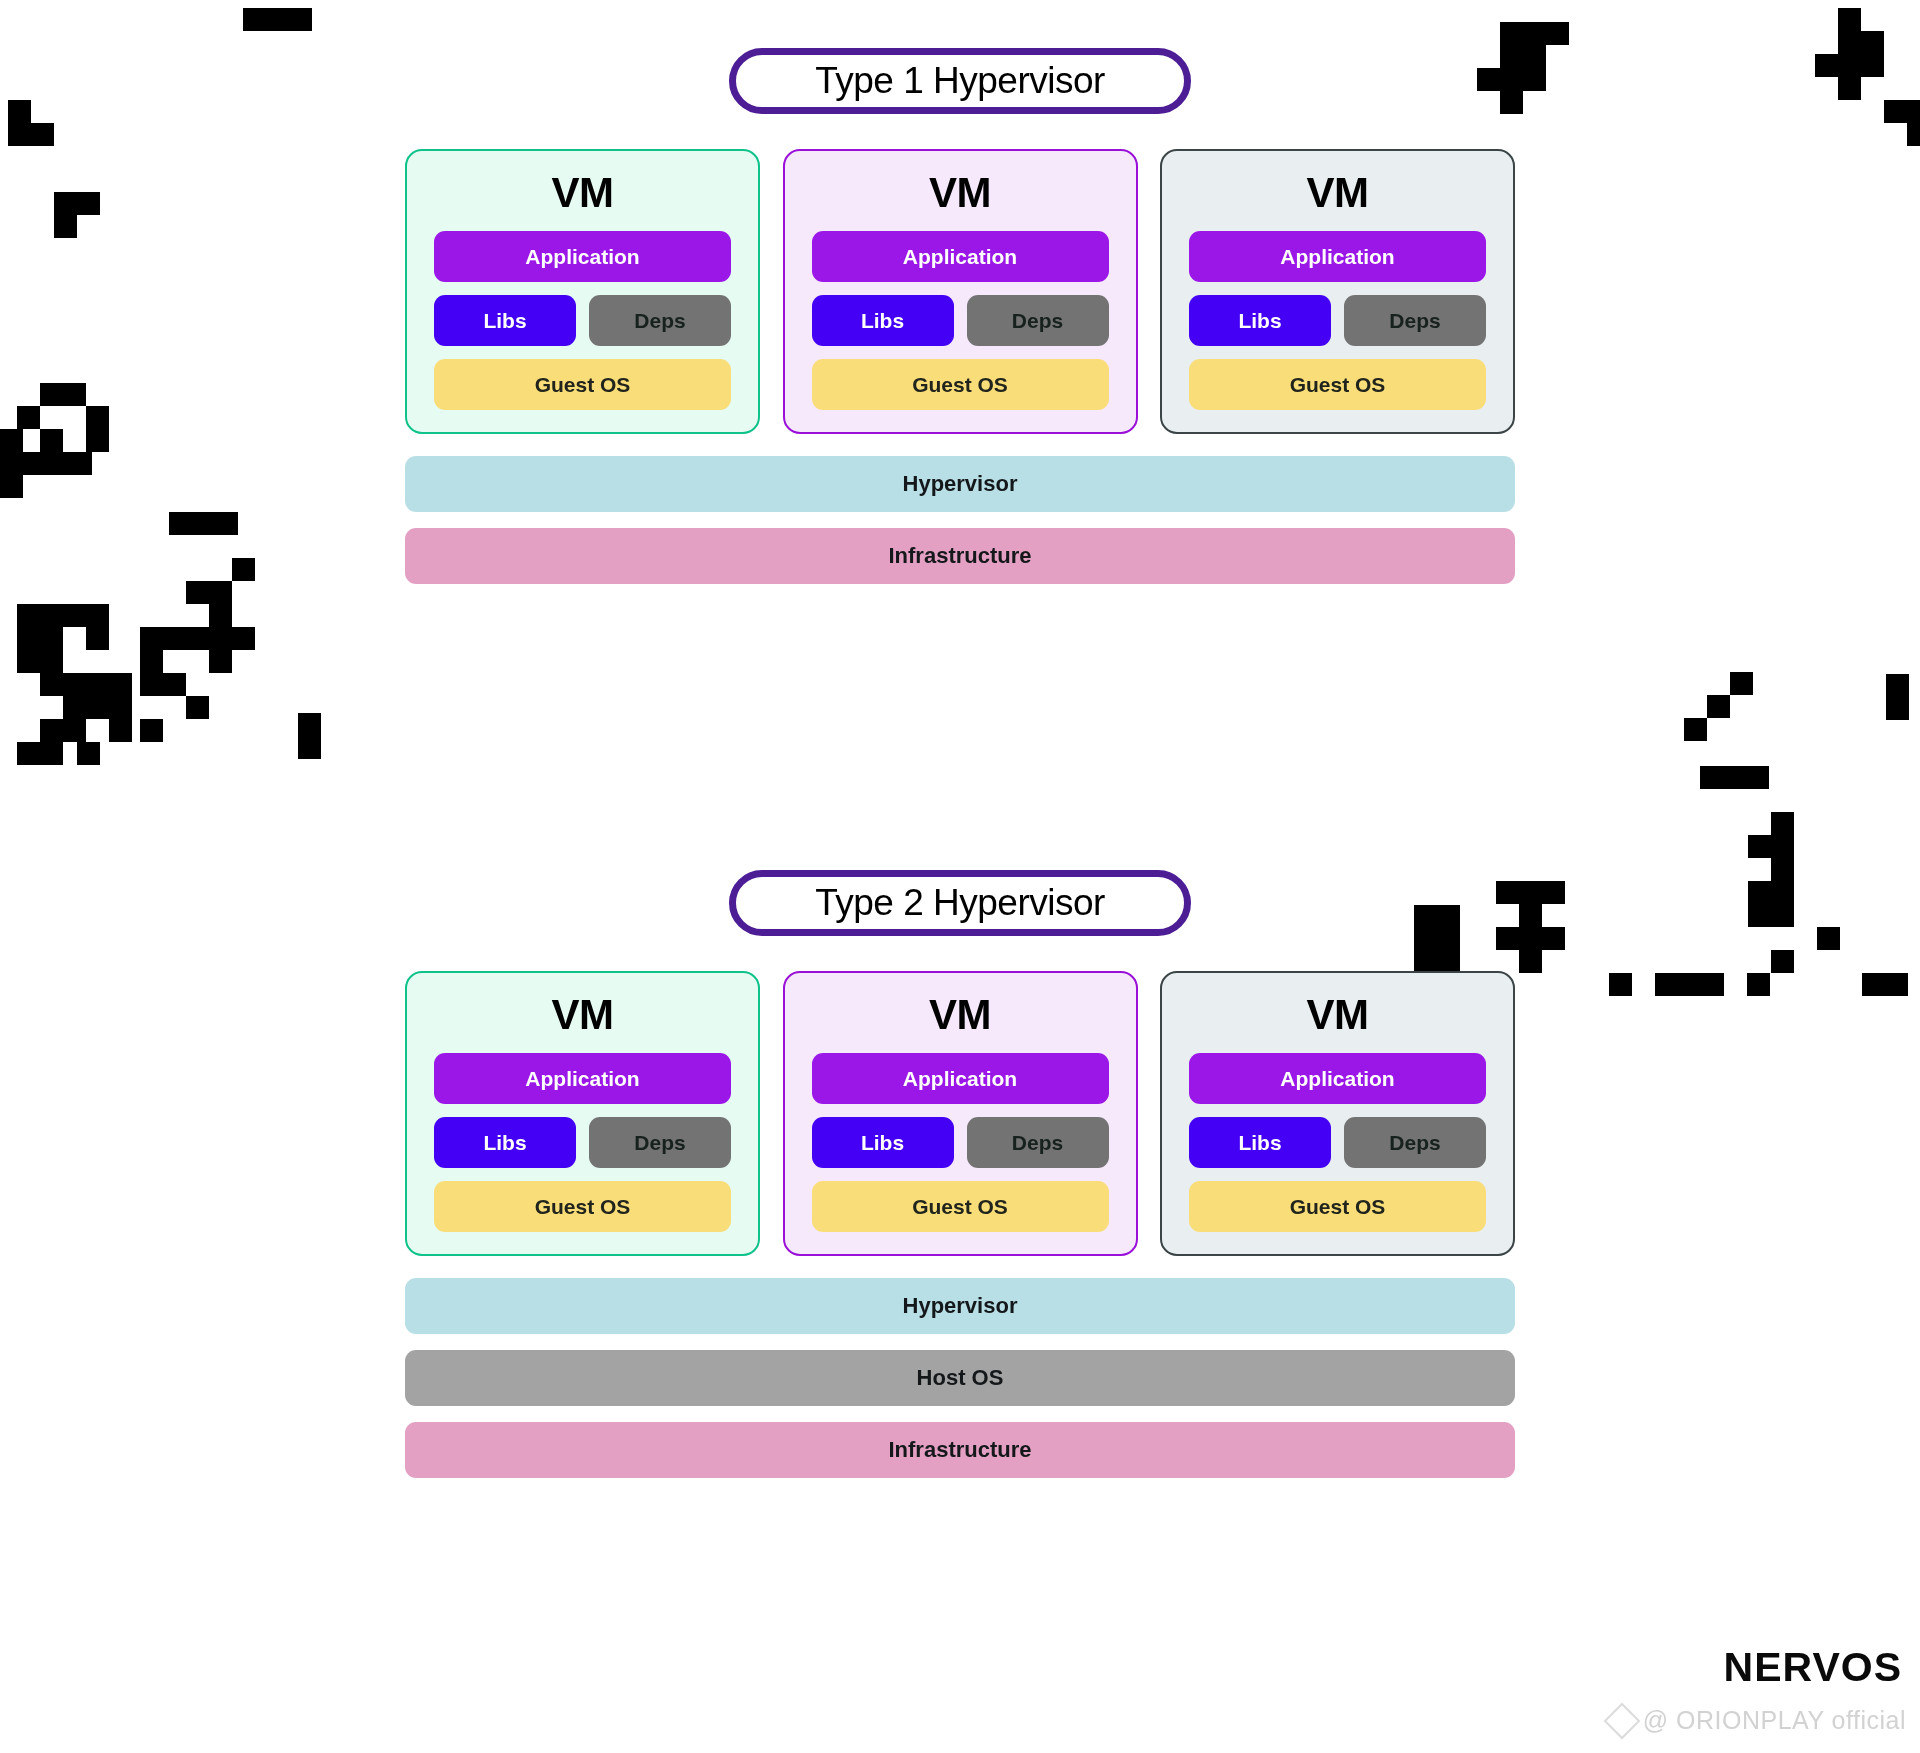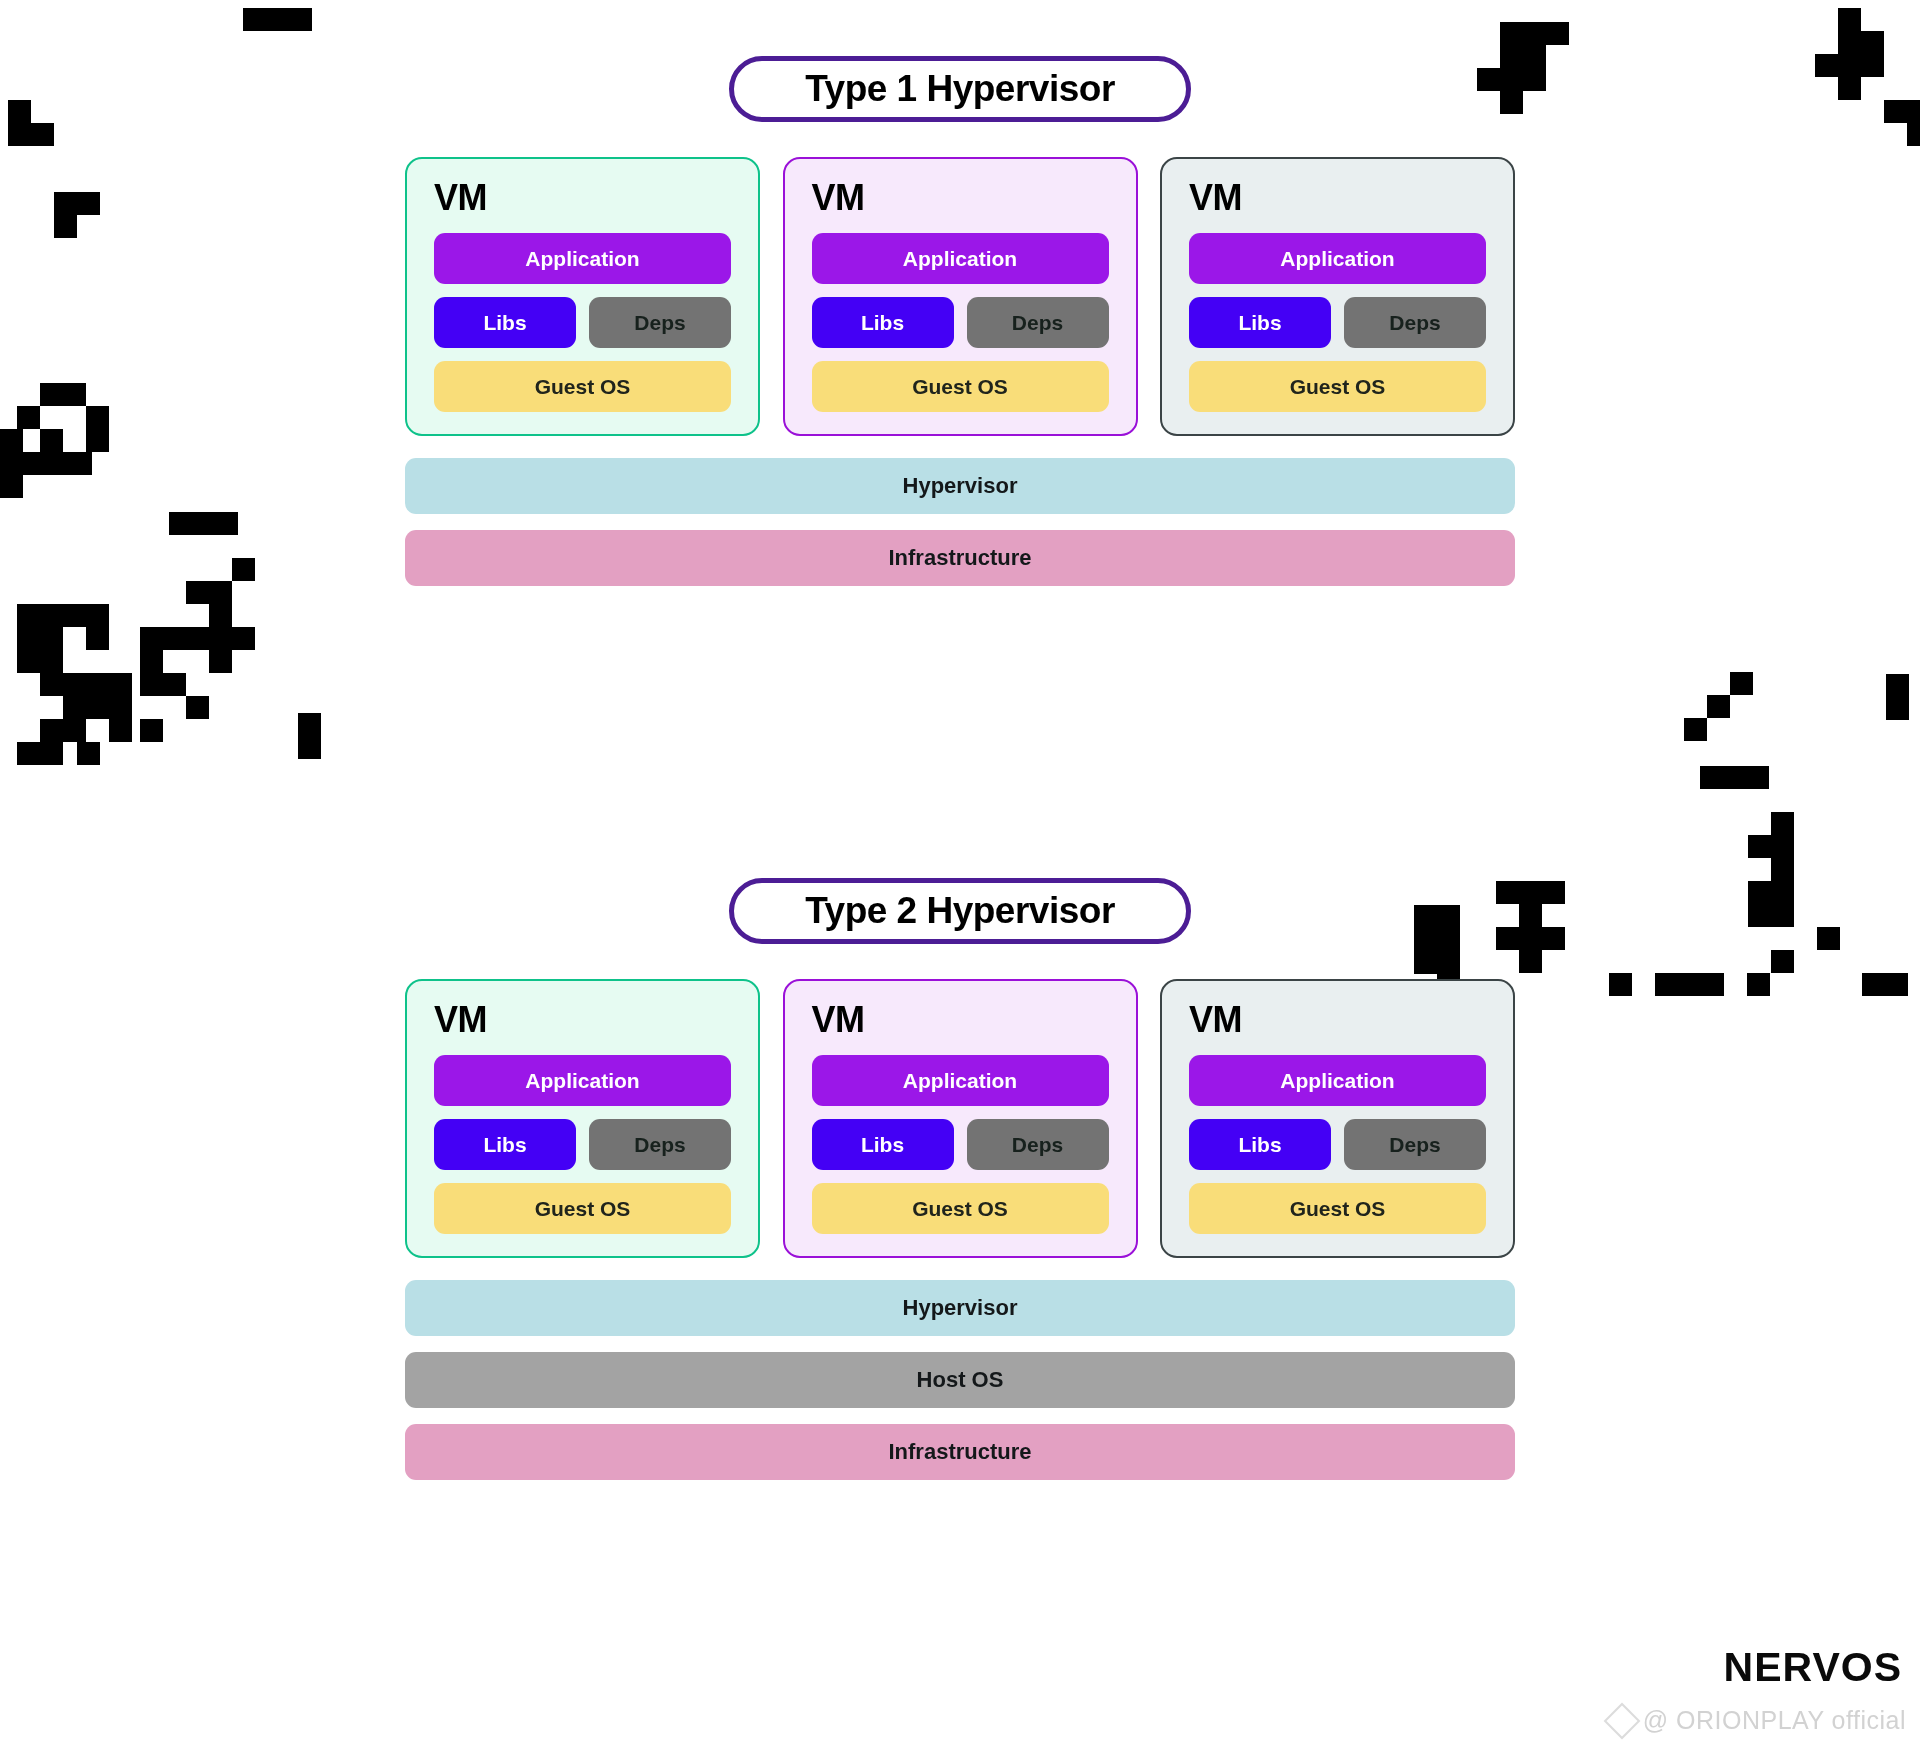--- a/index.html
+++ b/index.html
@@ -32,17 +32,17 @@
   #section-type2 { top: 862px; }
 
   .title-pill {
-    margin: 16px auto;
+    margin: 8px auto;
     width: 462px;
     height: 66px;
-    border: 5px solid #4c1d95;
+    border: 7px solid #4c1d95;
     border-radius: 34px;
     background: #ffffff;
     display: flex;
     align-items: center;
     justify-content: center;
     font-size: 37px;
-    font-weight: 700;
+    font-weight: 400;
     letter-spacing: -0.5px;
     color: #000000;
   }

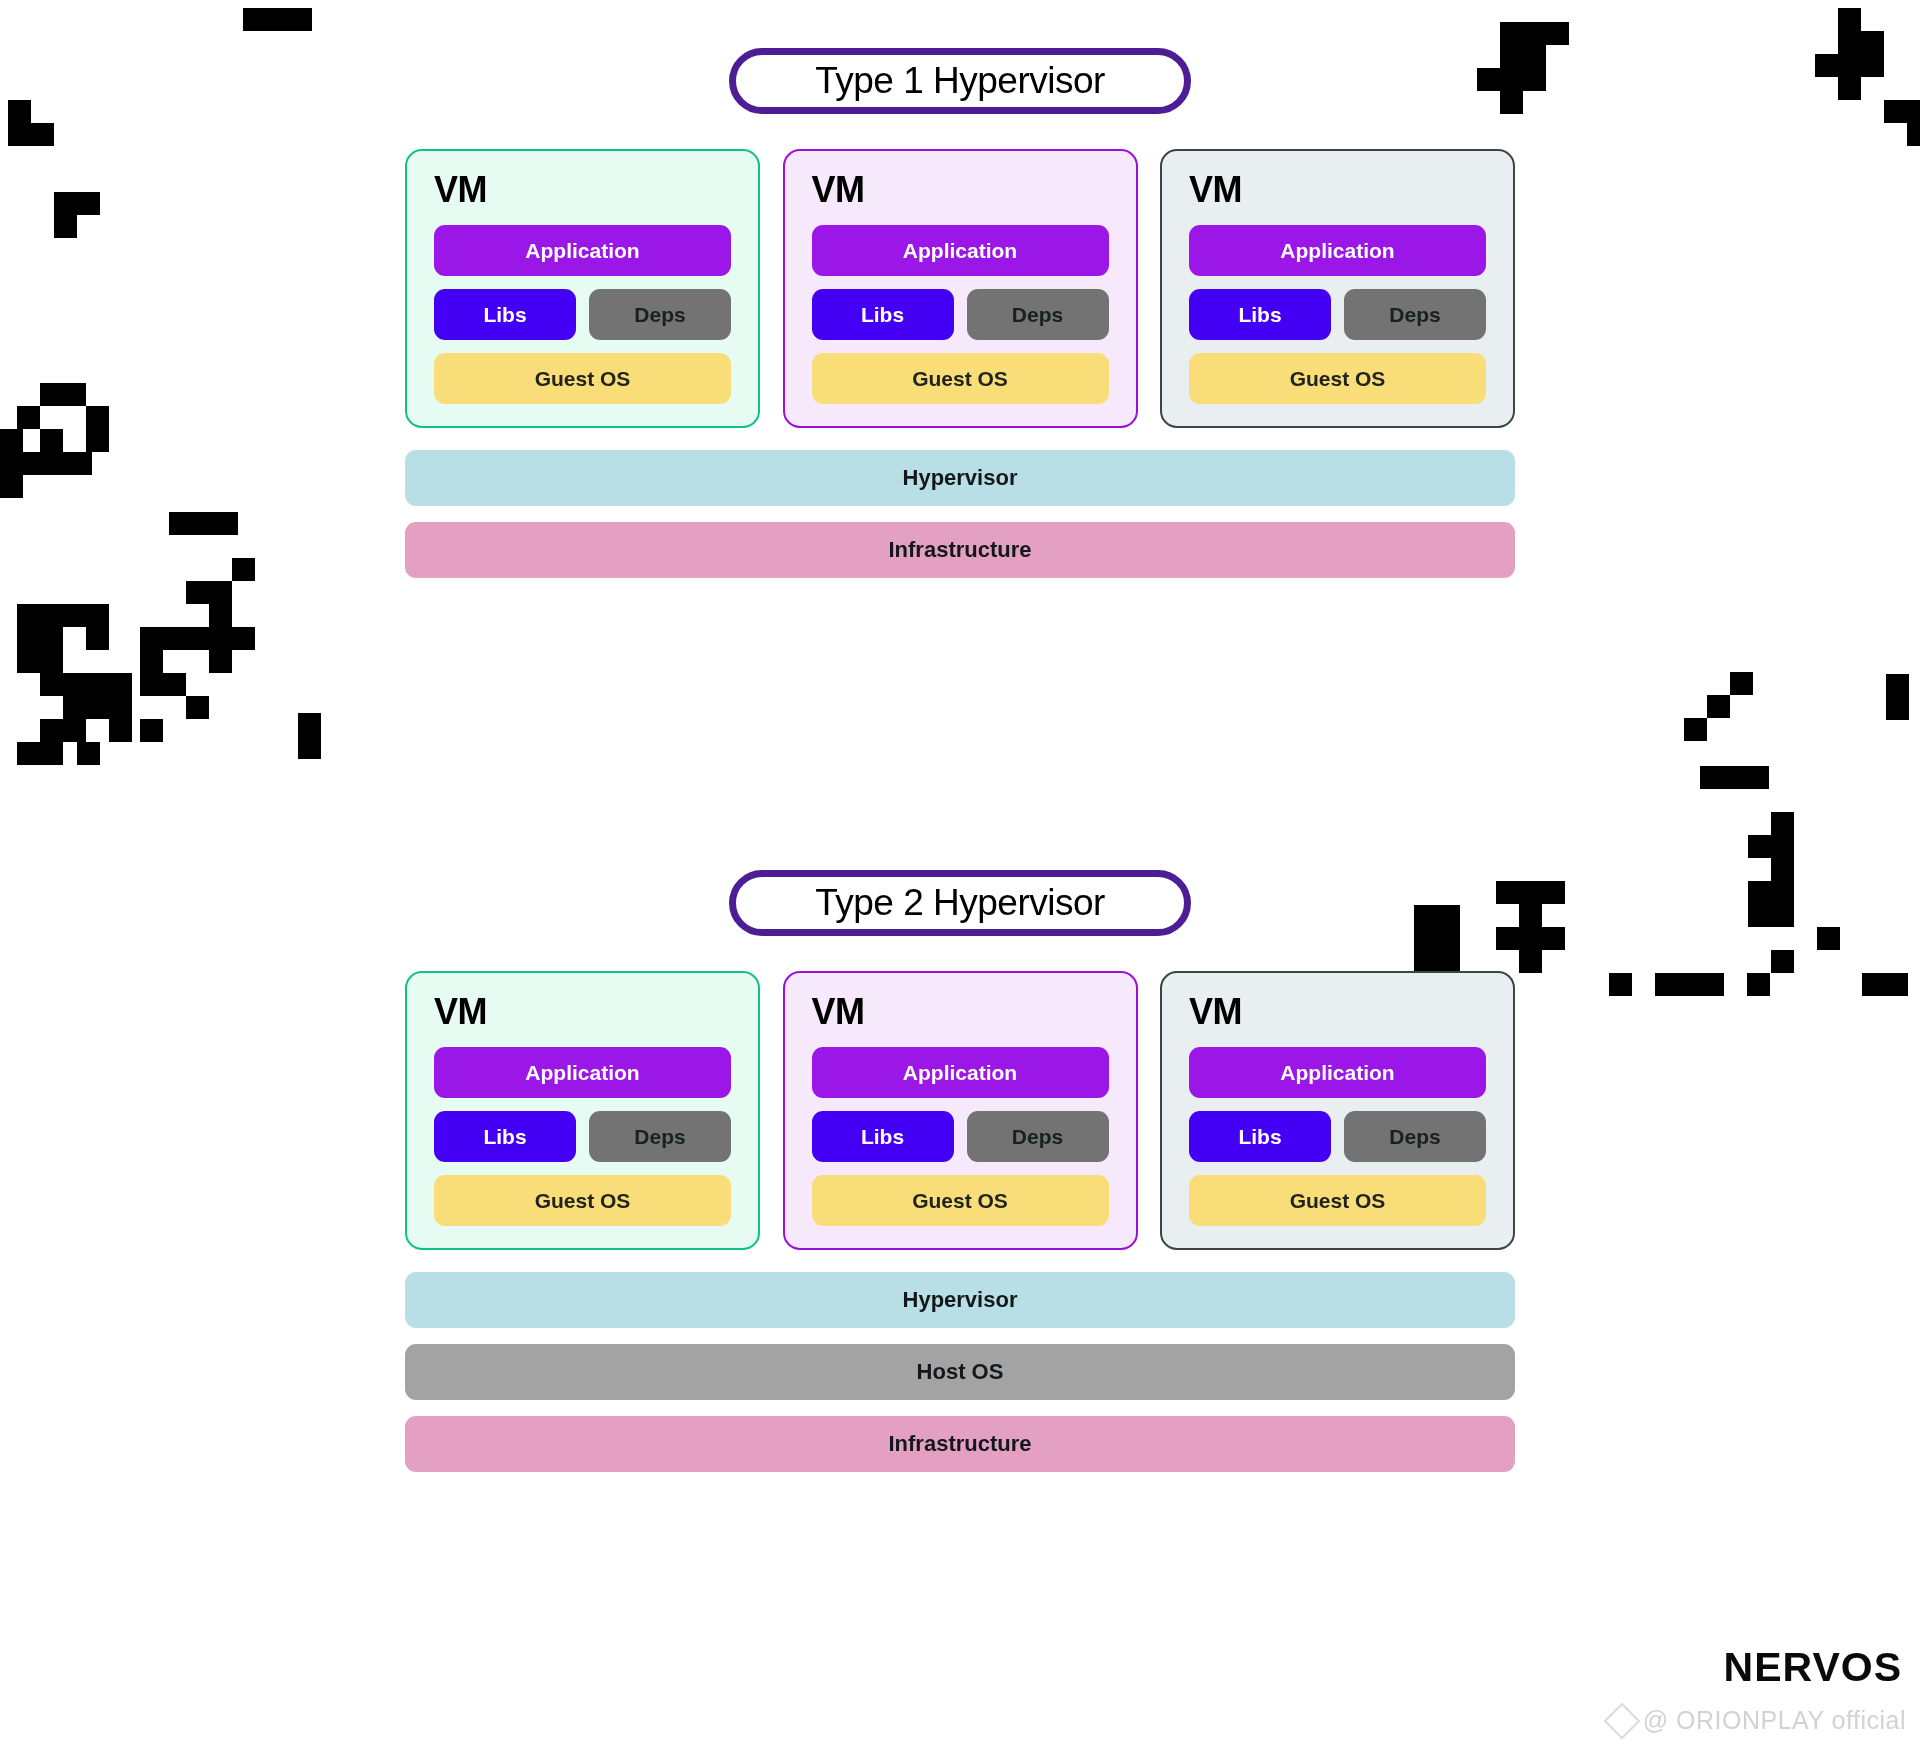--- a/index.html
+++ b/index.html
@@ -65,8 +65,8 @@
   .vm-card.v3 { background: #e9eff0; border: 2.5px solid #3b4446; }
 
   .vm-label {
-    text-align: left;
-    font-size: 36px;
+    text-align: center;
+    font-size: 42px;
     font-weight: 800;
     color: #000000;
     letter-spacing: -0.5px;

